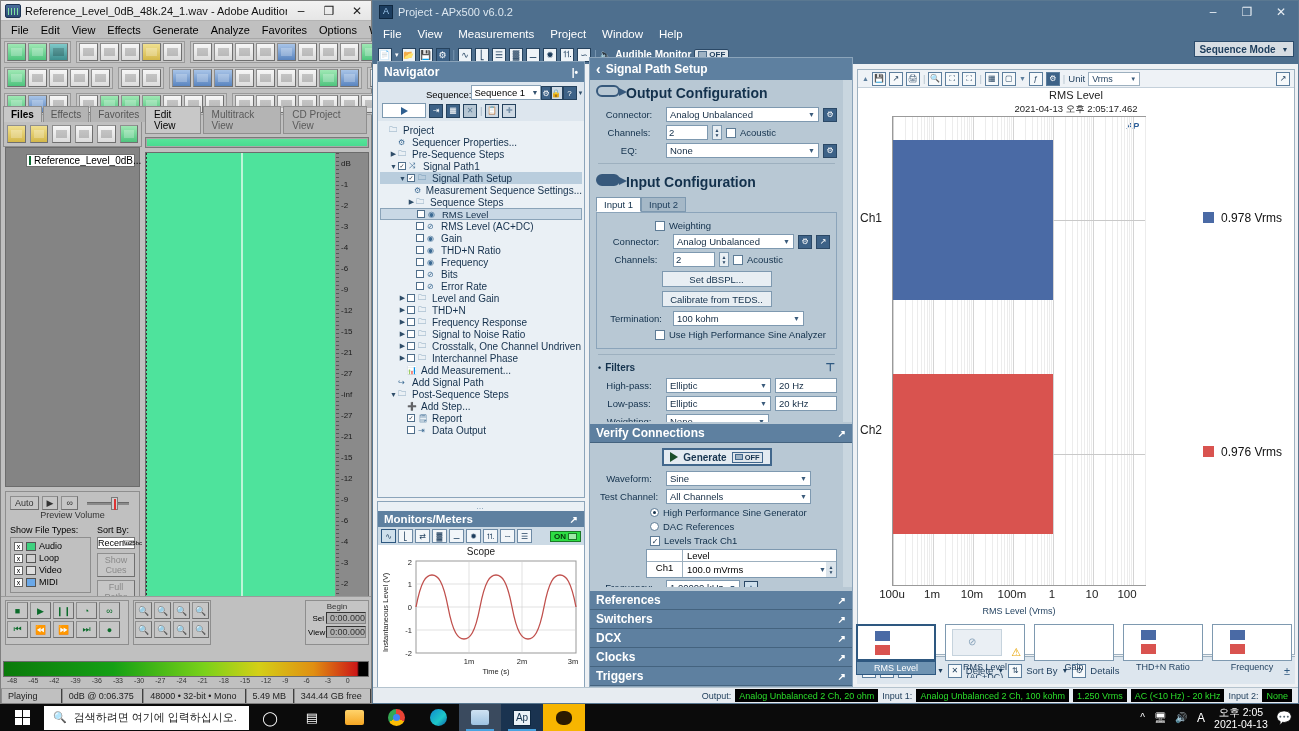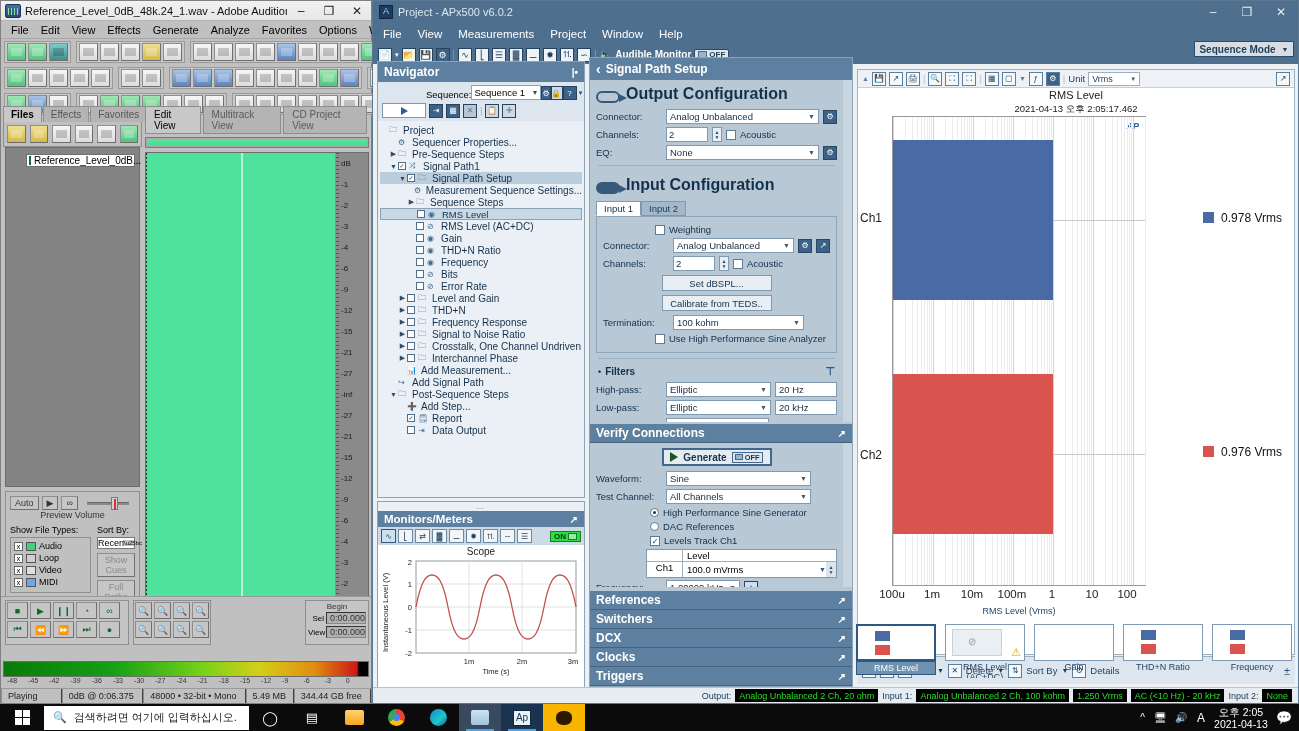--- a/index.html
+++ b/index.html
@@ -183,7 +183,7 @@
     background:#b8c8d4; border:1px solid #8ba4ba; }
   .setup-hdr{ background:#5e80a0; color:#fff; font-weight:bold; font-size:12px;
     padding:3px 6px; display:flex; align-items:center; gap:5px; }
-  .sec-title{ display:flex; align-items:flex-end; gap:6px; font-size:16px;
+  .sec-title{ display:flex; align-items:flex-start; gap:6px; font-size:14px;
     font-weight:bold; color:#13314c; padding:5px 6px 3px 6px; }
   .arrowbox{ width:24px;height:12px; border:2px solid #37597c; border-radius:6px;
     position:relative; }

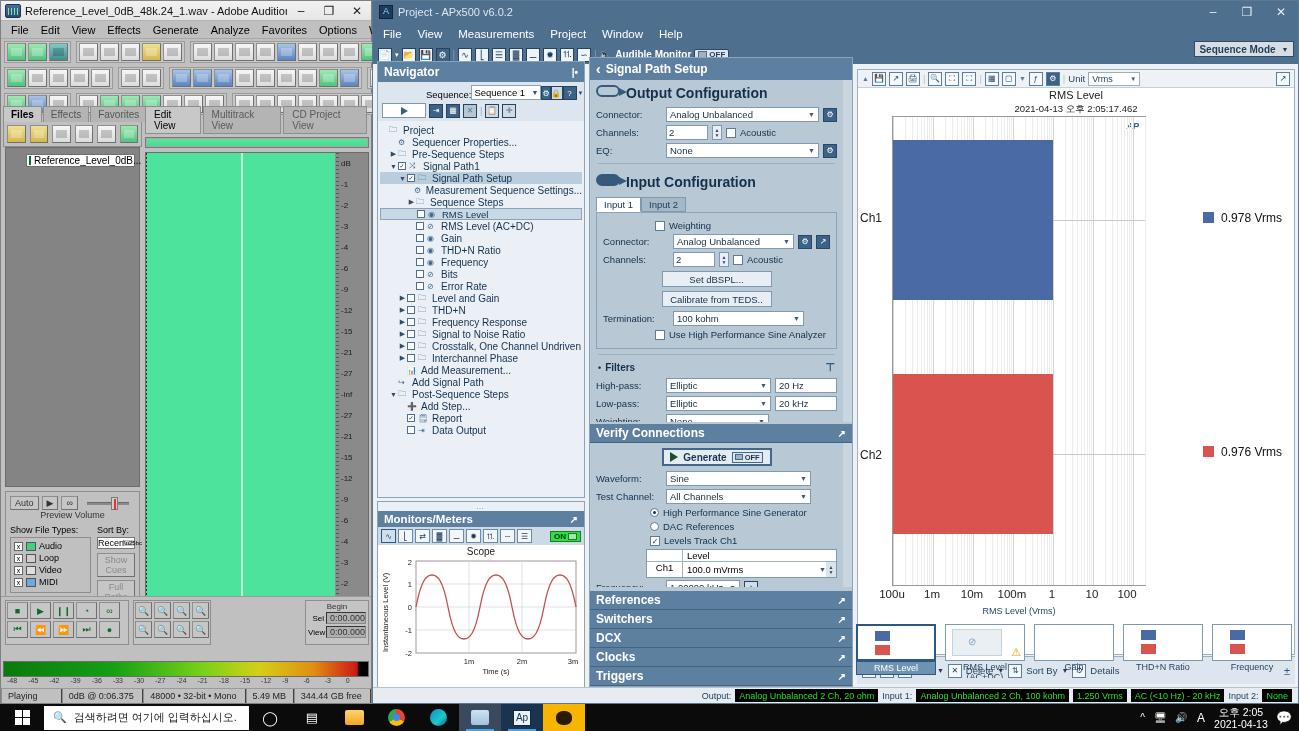--- a/index.html
+++ b/index.html
@@ -192,7 +192,7 @@
   .arrowbox.filled{ background:#37597c; }
   .frow{ display:flex; align-items:center; gap:4px; font-size:9.5px;
     color:#12304b; margin:3px 6px; }
-  .flabel{ width:66px; text-align:left; }
+  .flabel{ width:66px; text-align:center; }
   .fsel{ flex:1; background:#fff; border:1px solid #7e99b0; height:15px;
     display:flex; align-items:center; padding:0 3px; font-size:9.5px; color:#142c44;}
   .fsel .cv{ margin-left:auto; font-size:7px; color:#3a5b7b; }

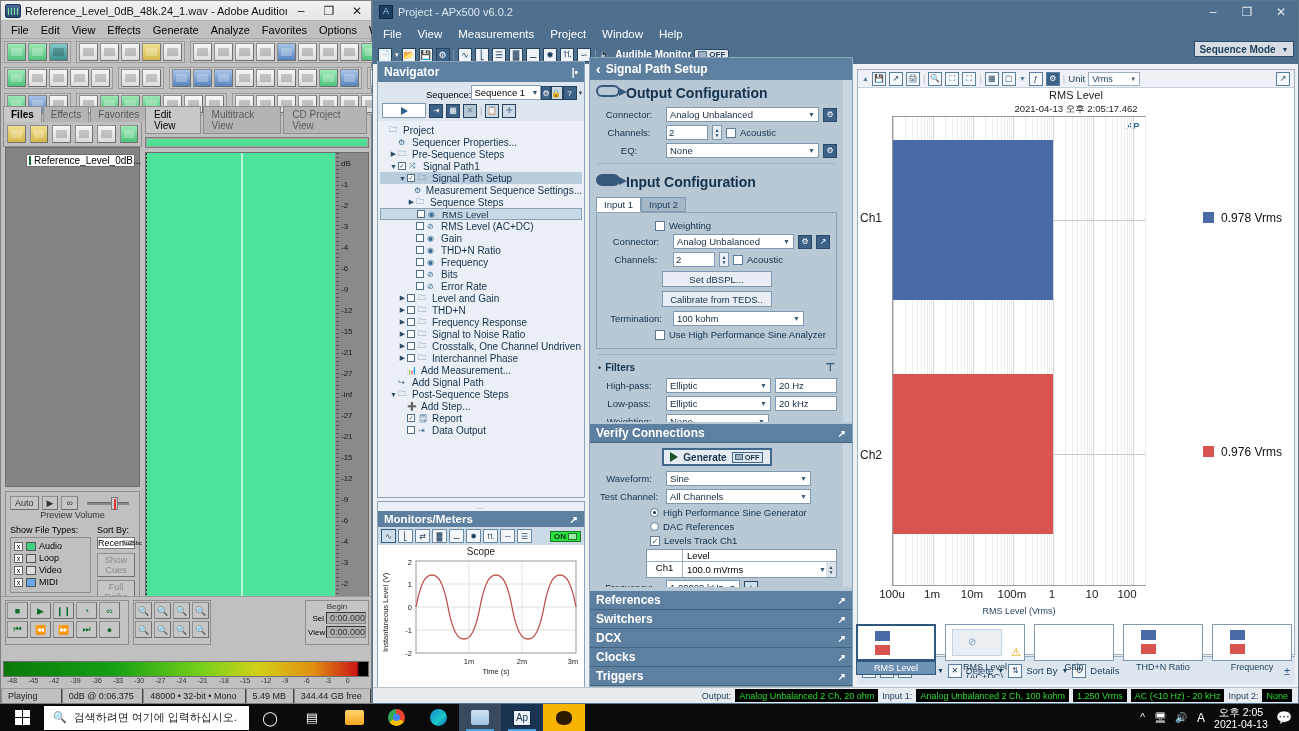--- a/index.html
+++ b/index.html
@@ -1181,7 +1181,7 @@
         </div>
       <div id="chlabels">
           <span class="chlabel" style="left: 2px; top: 140.96px;">Ch1</span>
-          <span class="chlabel" style="left: 2px; top: 378px;">Ch2</span>
+          <span class="chlabel" style="left: 2px; top: 353px;">Ch2</span>
         </div>
       <div id="chlegend">
           <div class="legend" style="right: 12px; top: 140.96px;">

